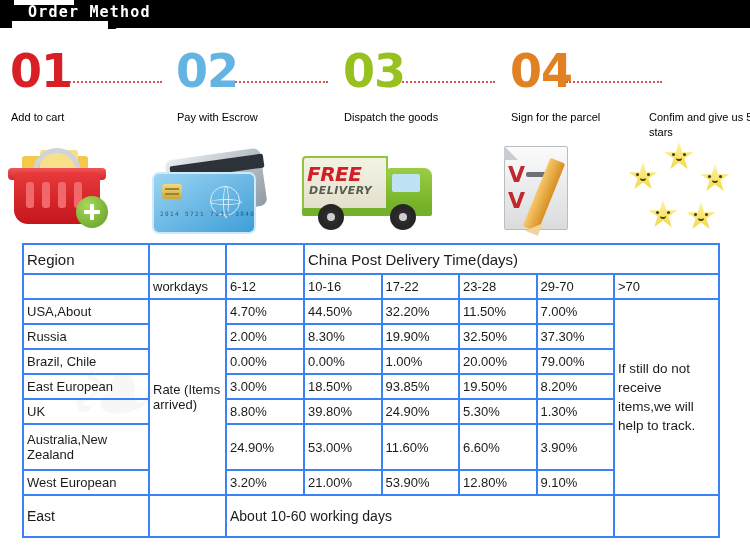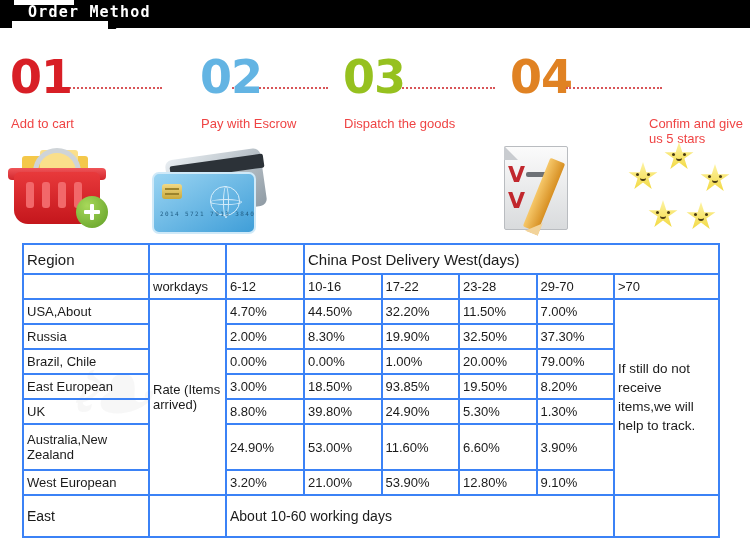--- a/index.html
+++ b/index.html
@@ -37,7 +37,7 @@
   }
 
   
-  .steps { position:absolute; left:0; top:48px; width:750px; height:110px; }
+  .steps { position:absolute; left:0; top:42px; width:750px; height:110px; }
   .step { position:absolute; top:0; width:150px; height:110px; }
   .step .num {
     position:absolute; top:6px; left:8px;

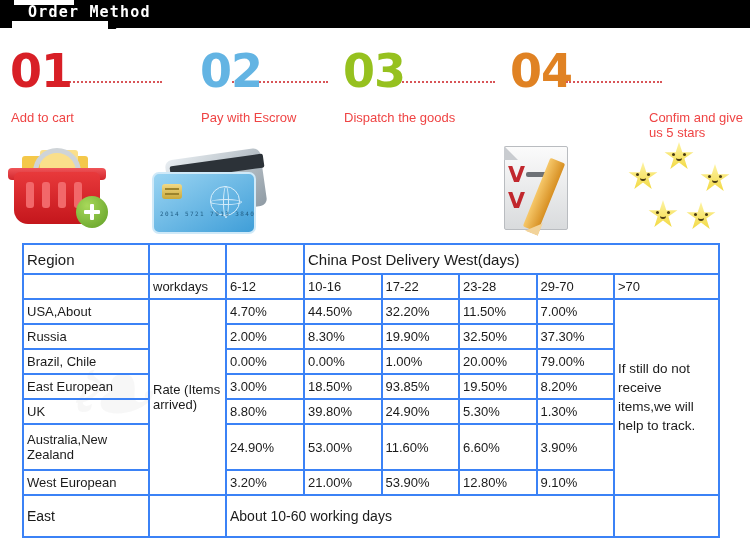--- a/index.html
+++ b/index.html
@@ -164,7 +164,7 @@
       <div class="num" style="color:#d81f26;">01</div>
       <div class="lab">Add to cart</div>
     </div>
-    <div class="step" style="left:168px;margin-left:24px;">
+    <div class="step" style="left:168px;">
       <div class="num" style="color:#63b4e3;">02</div>
       <div class="lab">Pay with Escrow</div>
     </div>

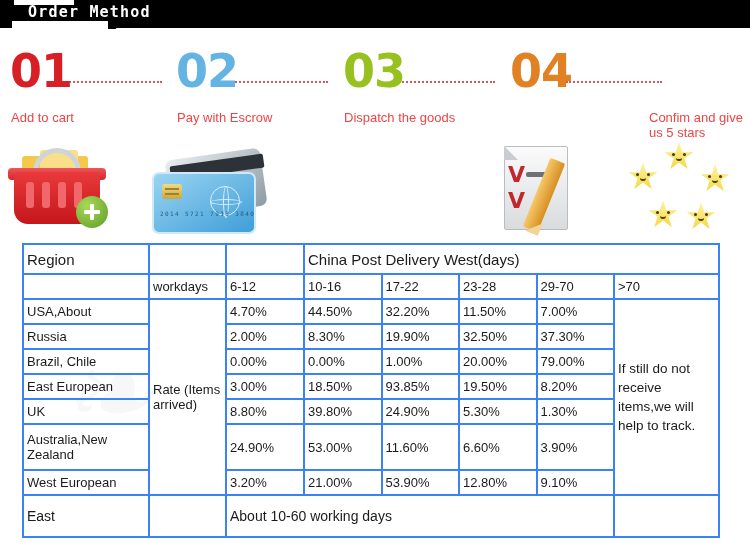--- a/index.html
+++ b/index.html
@@ -47,7 +47,7 @@
   }
   .step .lab {
     position:absolute; top:68px; left:9px; width:140px;
-    font-size: 13px; color: #ef4444; line-height: 15px;
+    font-size: 11px; color: #000000; line-height: 15px;
   }
   .dots {
     position:absolute; top:39px; height:1px;

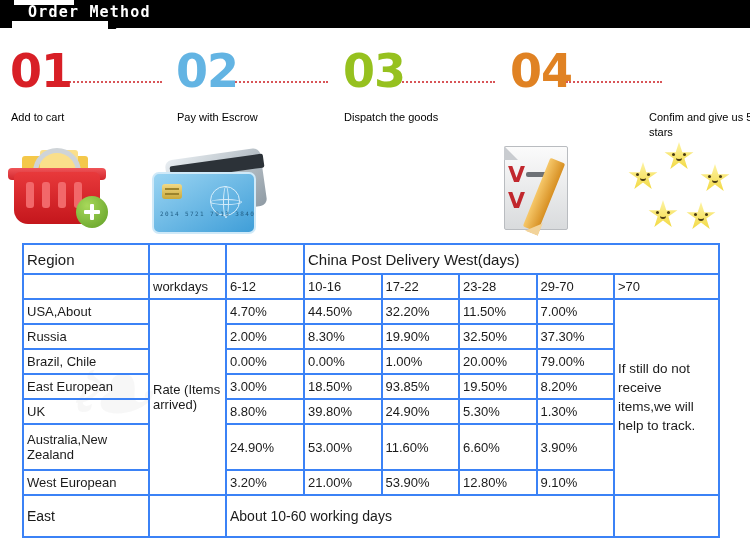--- a/index.html
+++ b/index.html
@@ -174,6 +174,7 @@
     </div>
     <div class="step" style="left:502px;">
       <div class="num" style="color:#e08223;">04</div>
+      <div class="lab">Sign for the parcel</div>
     </div>
     <div class="step" style="left:640px;">
       <div class="lab" style="width:104px;">Confim and give us 5 stars</div>

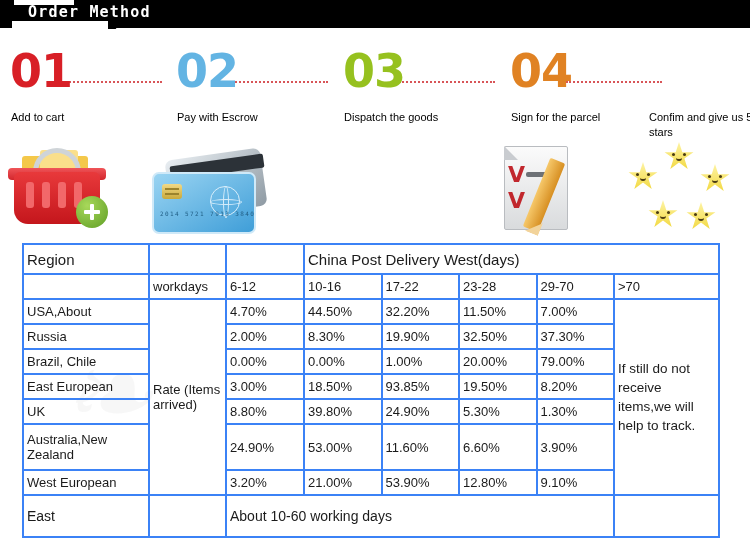--- a/index.html
+++ b/index.html
@@ -205,6 +205,16 @@
       <div class="cd-num">2014  5721  7913  3840</div>
     </div>
 
+    <div class="iconbox" style="left:296px;">
+      <div class="tk-box"></div>
+      <div class="tk-cab"></div>
+      <div class="tk-win"></div>
+      <div class="tk-base"></div>
+      <div class="tk-free">FREE</div>
+      <div class="tk-del">DELIVERY</div>
+      <div class="tk-w1"></div>
+      <div class="tk-w2"></div>
+    </div>
 
     <div class="iconbox" style="left:478px;">
       <div class="dc-page"></div>

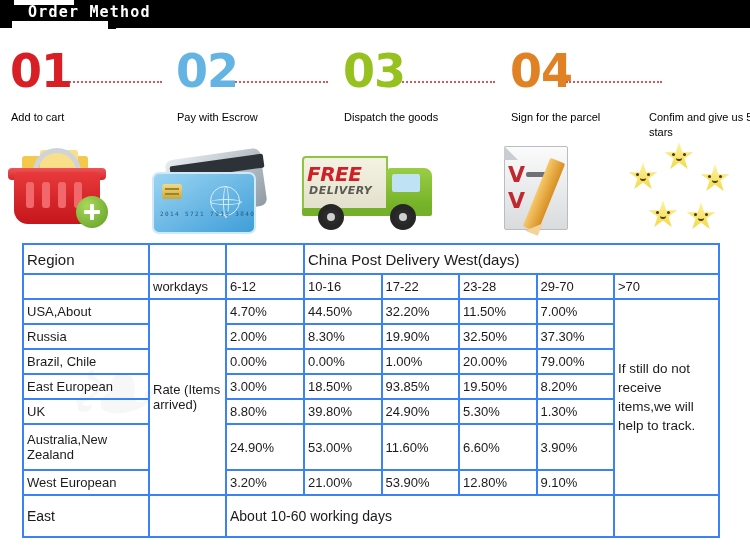--- a/index.html
+++ b/index.html
@@ -258,7 +258,7 @@
       <th class="h-region bold">Region</th>
       <td class="c-work"></td>
       <td class="c-num"></td>
-      <th class="hdr-span" colspan="5">China Post  Delivery West(days)</th>
+      <th class="hdr-span" colspan="5">China Post  Delivery Time(days)</th>
     </tr>
     <tr class="sub-row">
       <td></td>

